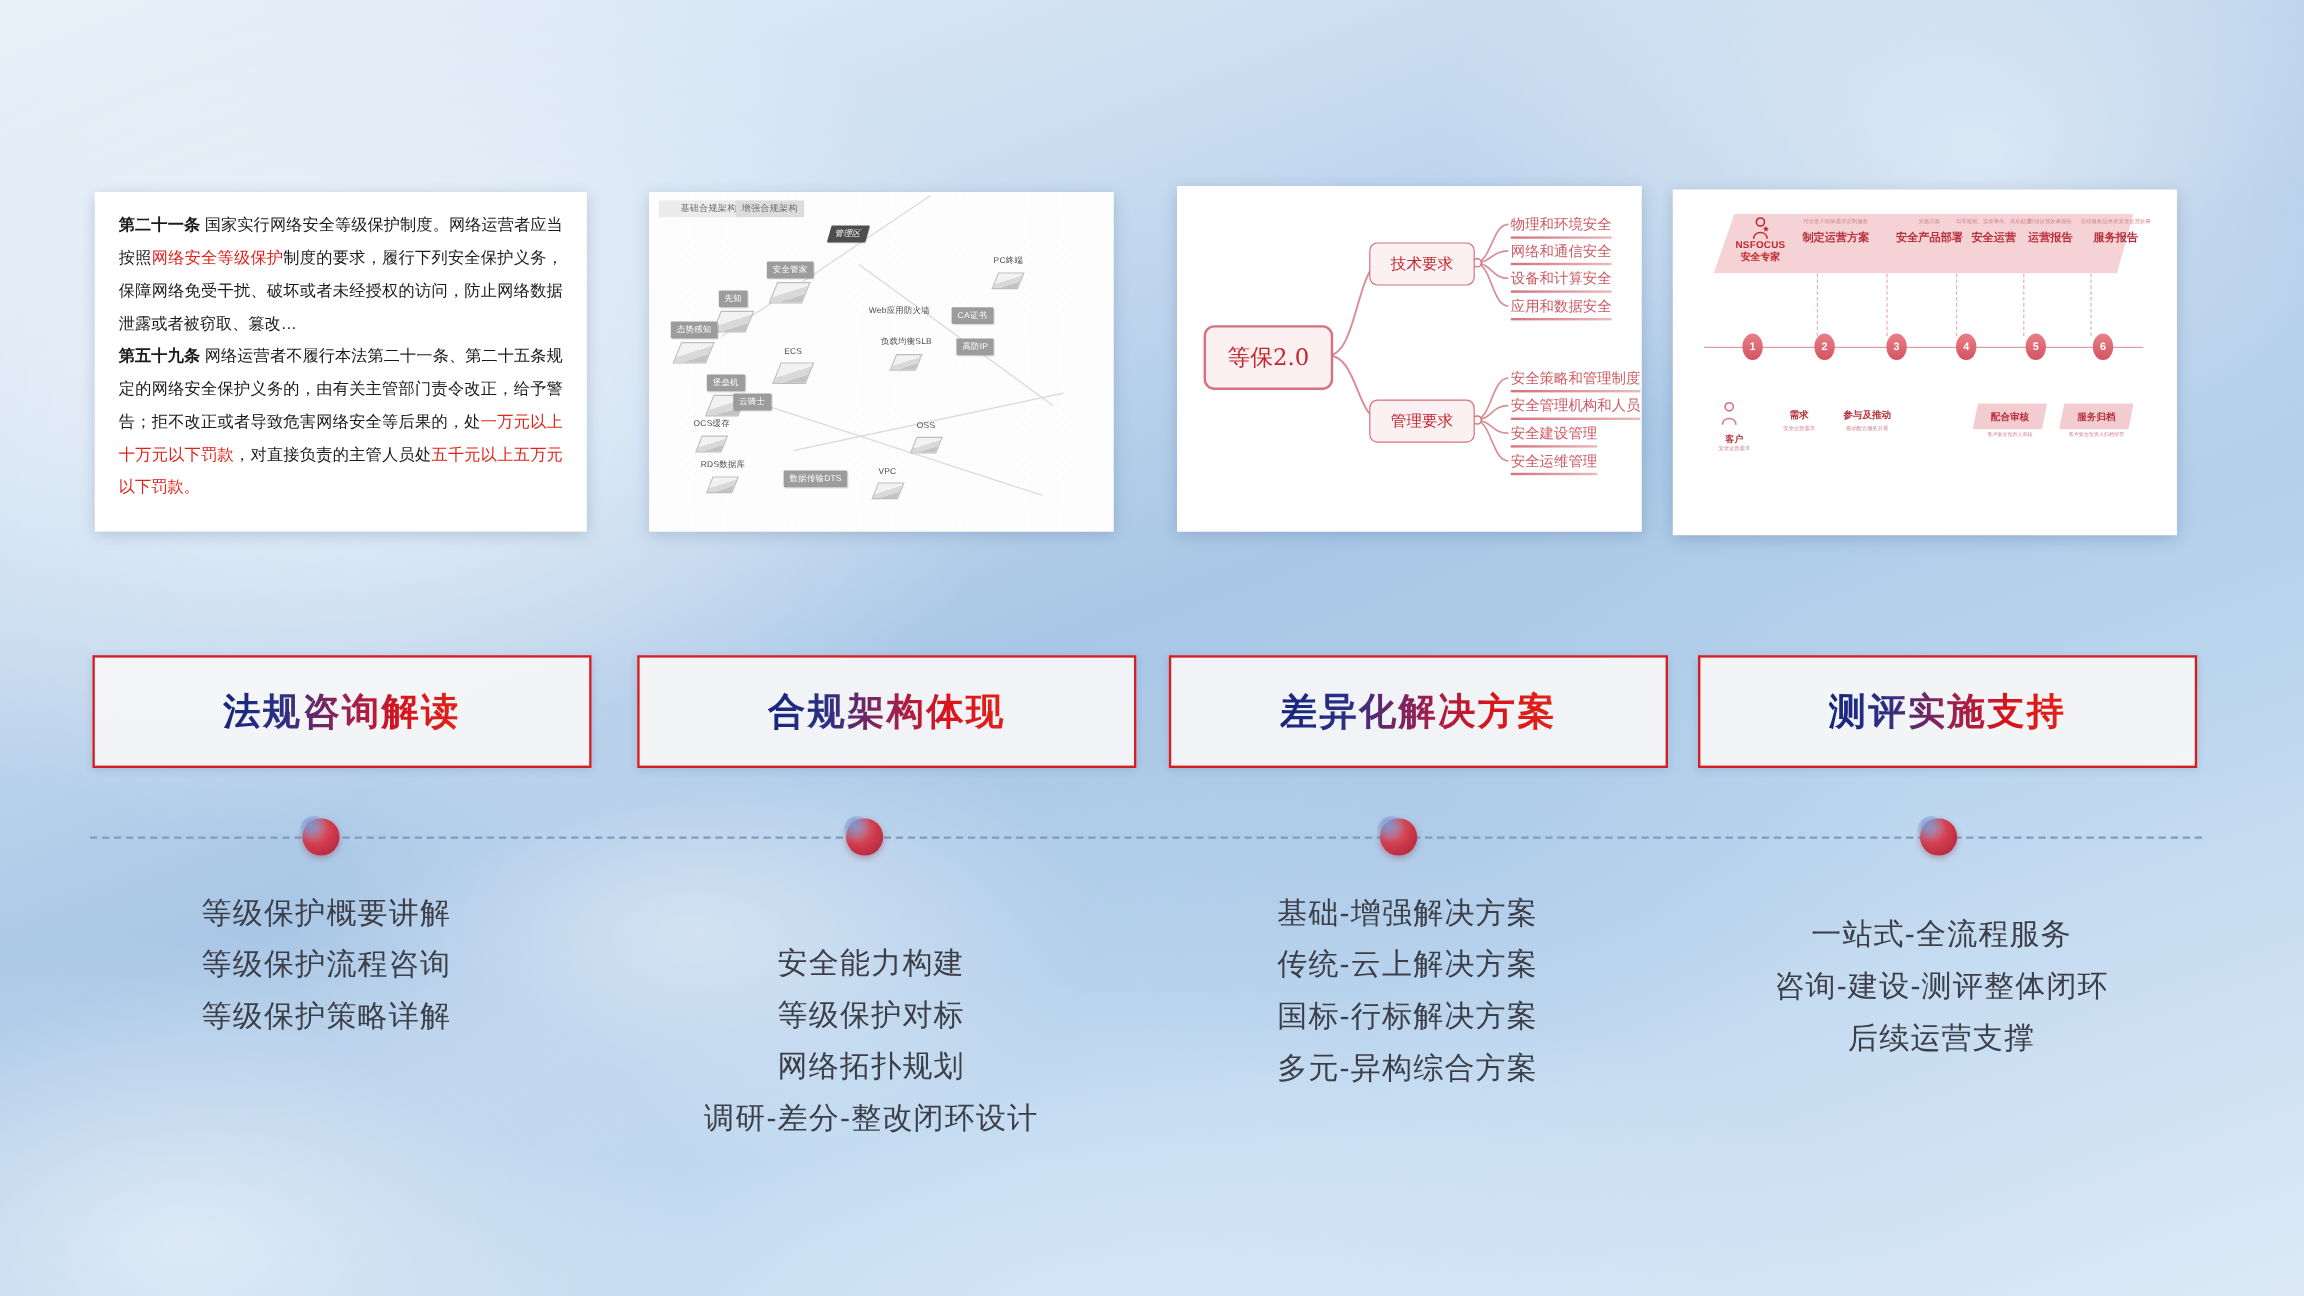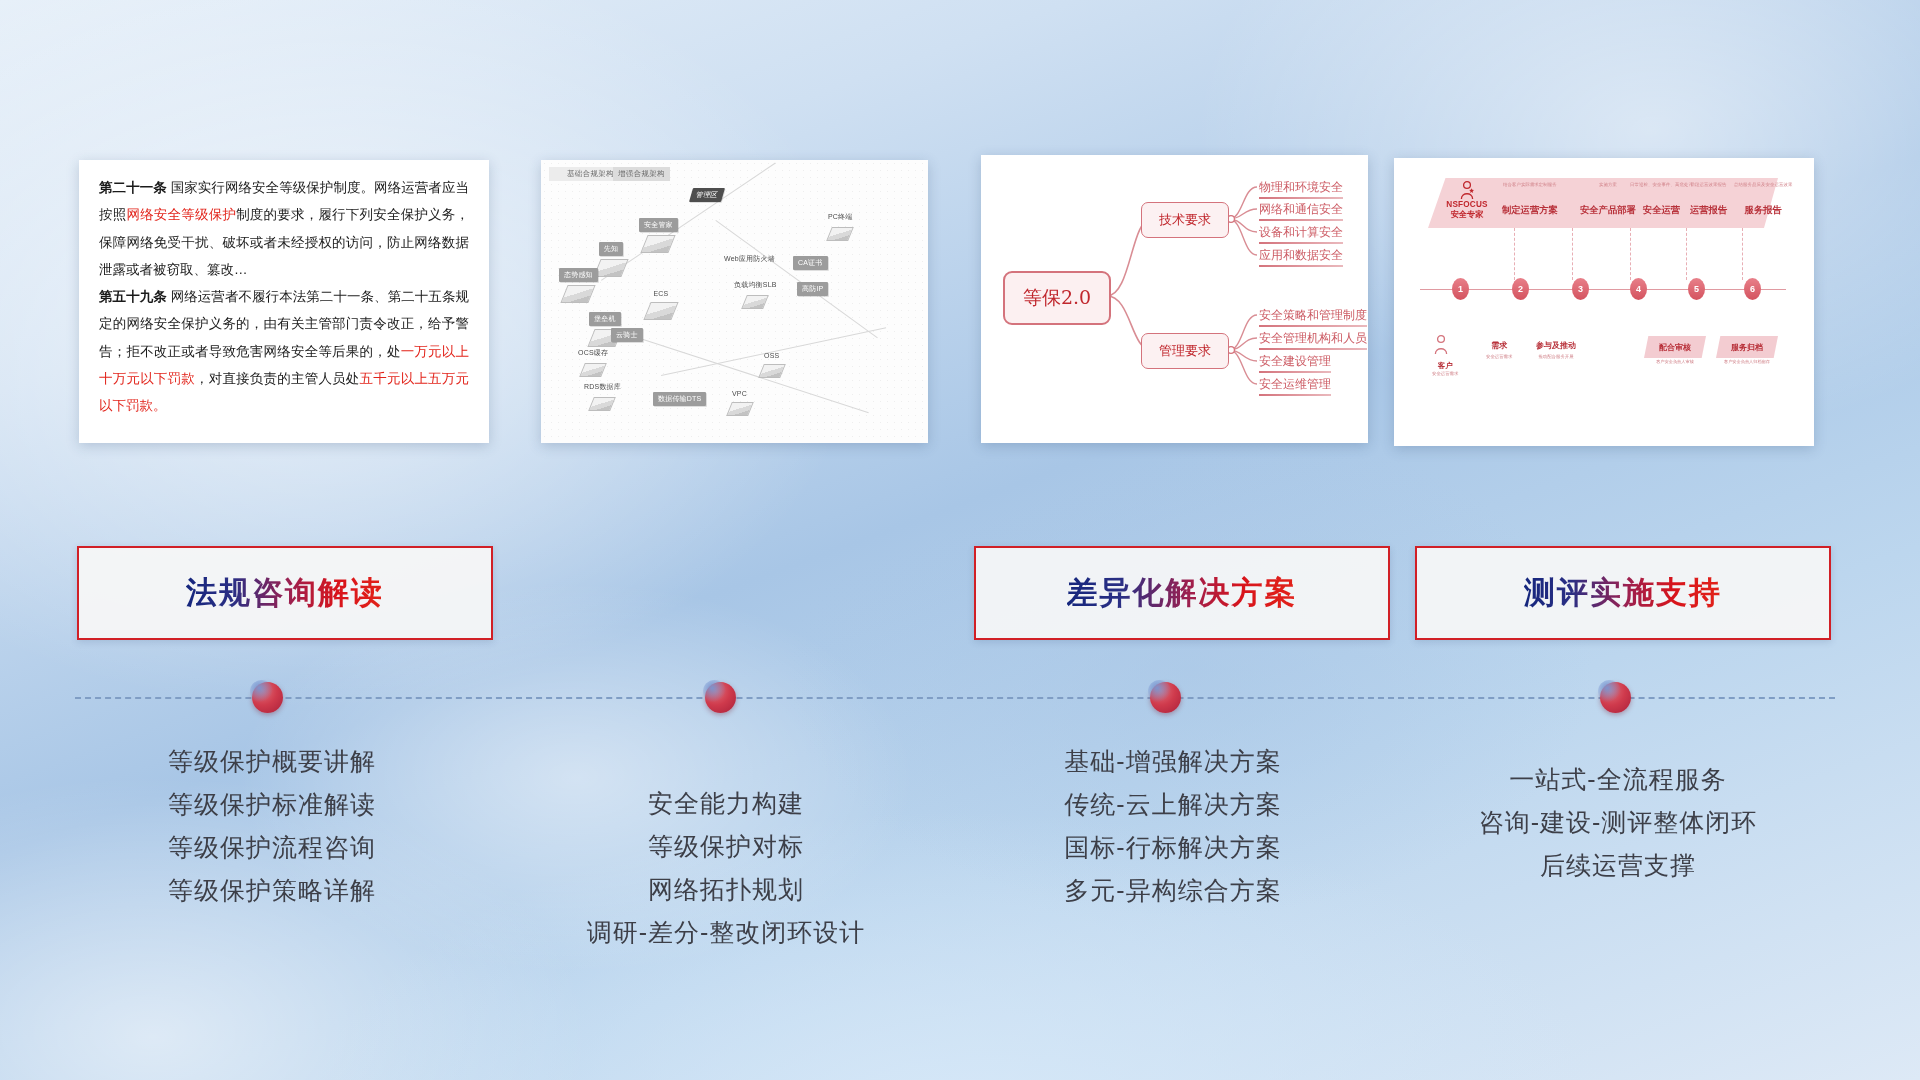--- a/index.html
+++ b/index.html
@@ -84,7 +84,7 @@
   .nsf-logo .sub{font-size:8.2px;font-weight:bold;}
   .nsf-step{position:absolute;text-align:center;color:#b8313a;}
   .nsf-step .cap{font-size:4.4px;color:#d08289;white-space:nowrap;letter-spacing:.1px;}
-  .nsf-step .lb{font-size:9.3px;font-weight:bold;margin-top:17px;white-space:nowrap;}
+  .nsf-step .lb{font-size:9.3px;font-weight:bold;margin-top:5px;white-space:nowrap;}
   .nsf-axis{position:absolute;left:26px;top:131px;width:366px;height:1.4px;background:#e09aa1;}
   .nsf-dot{position:absolute;width:17px;height:22px;border-radius:50%;
     background:linear-gradient(180deg,#e8808a,#d4535f);color:#fff;font-size:9px;

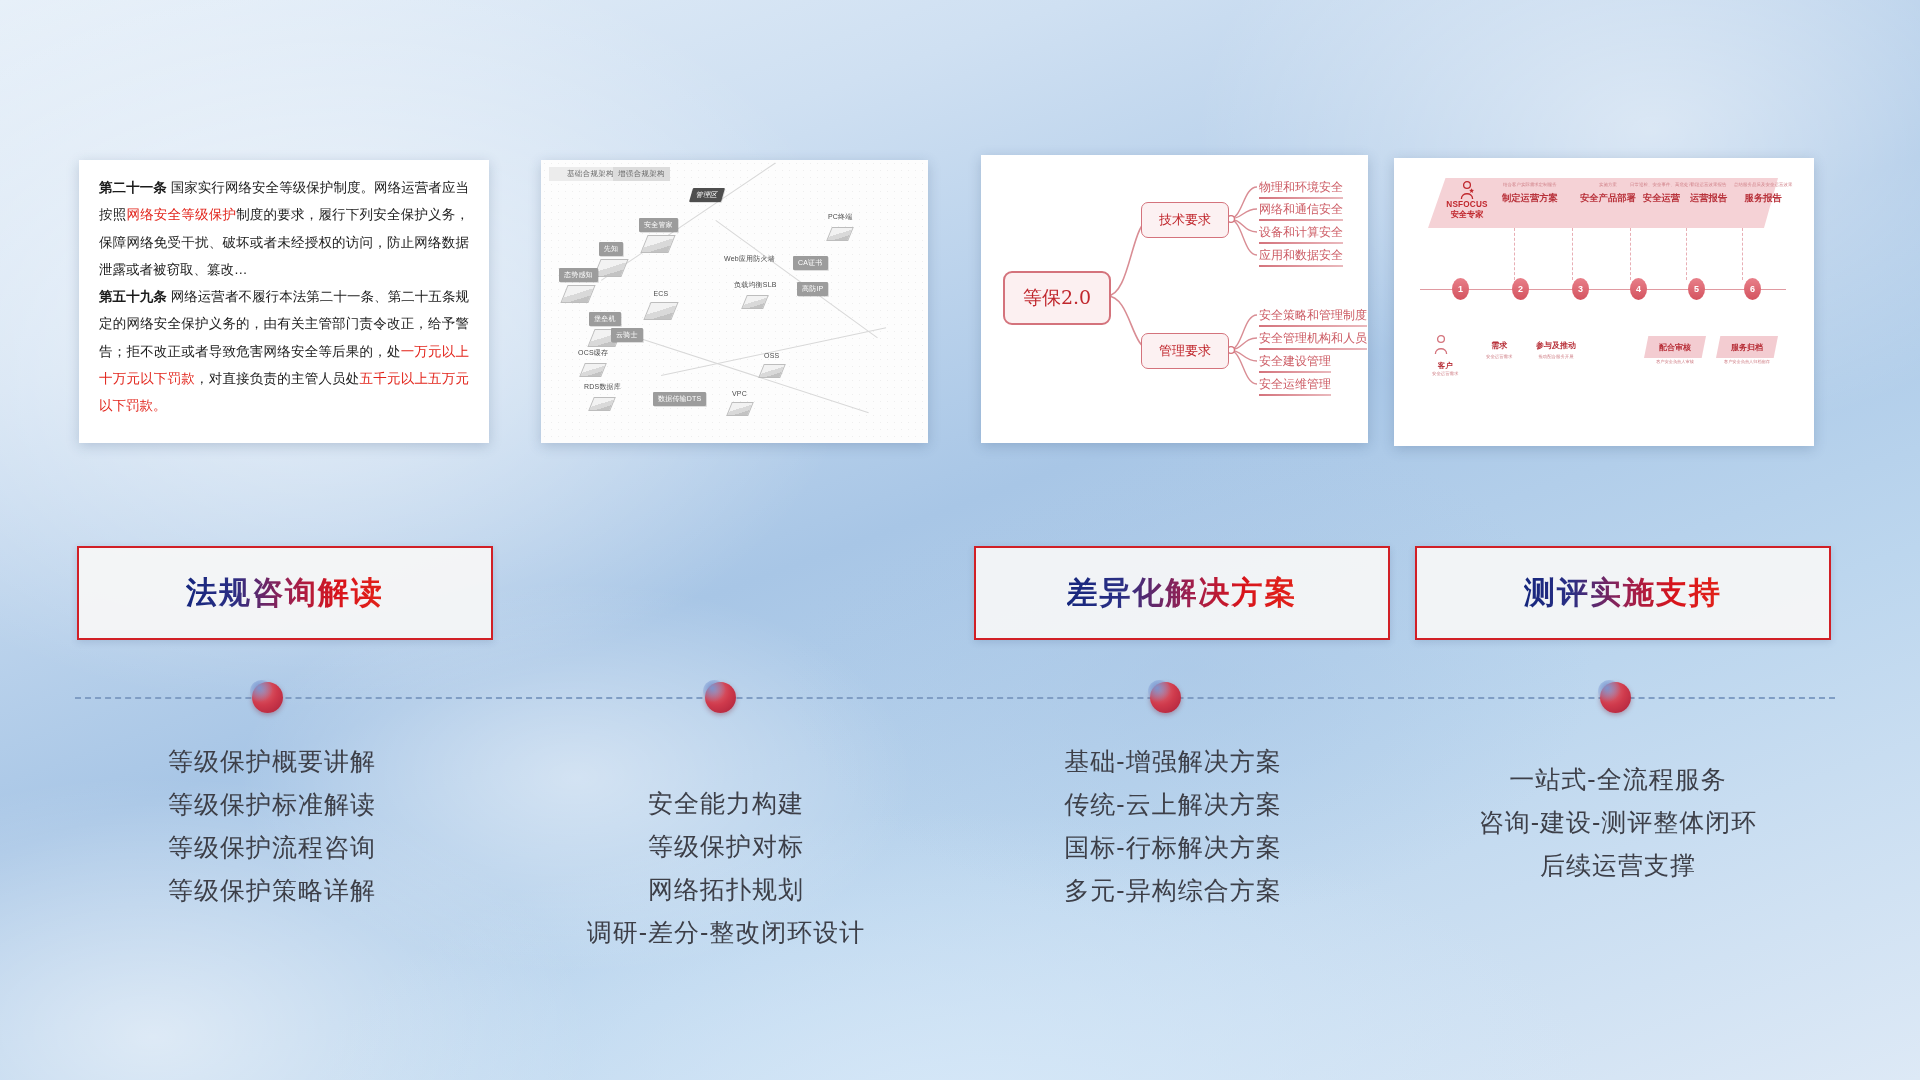--- a/index.html
+++ b/index.html
@@ -324,6 +324,9 @@
   <div class="head-box hb1">
     <span class="t">法规咨询解读</span>
   </div>
+  <div class="head-box hb2">
+    <span class="t">合规架构体现</span>
+  </div>
   <div class="head-box hb3">
     <span class="t">差异化解决方案</span>
   </div>

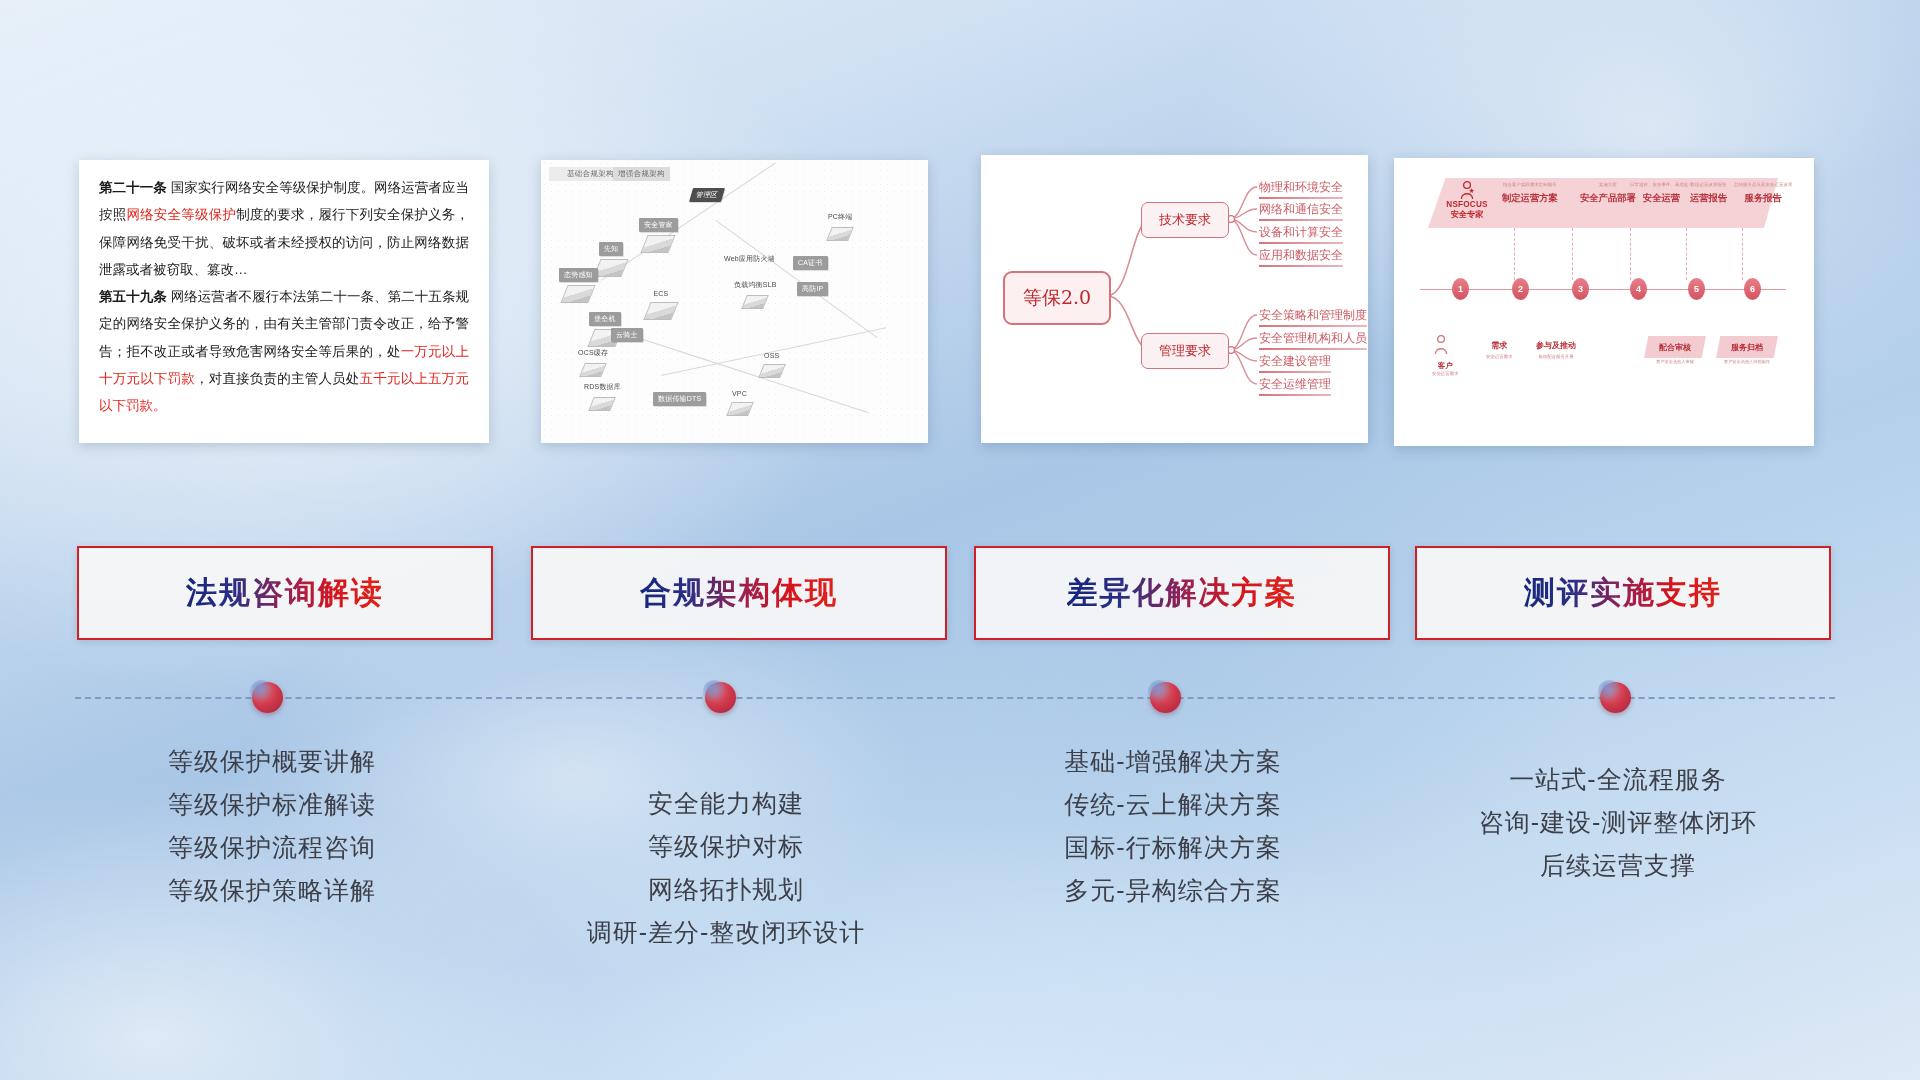--- a/index.html
+++ b/index.html
@@ -342,7 +342,6 @@
 
   <div class="list ls1">
     <div>等级保护概要讲解</div>
-    <div>等级保护标准解读</div>
     <div>等级保护流程咨询</div>
     <div>等级保护策略详解</div>
   </div>

